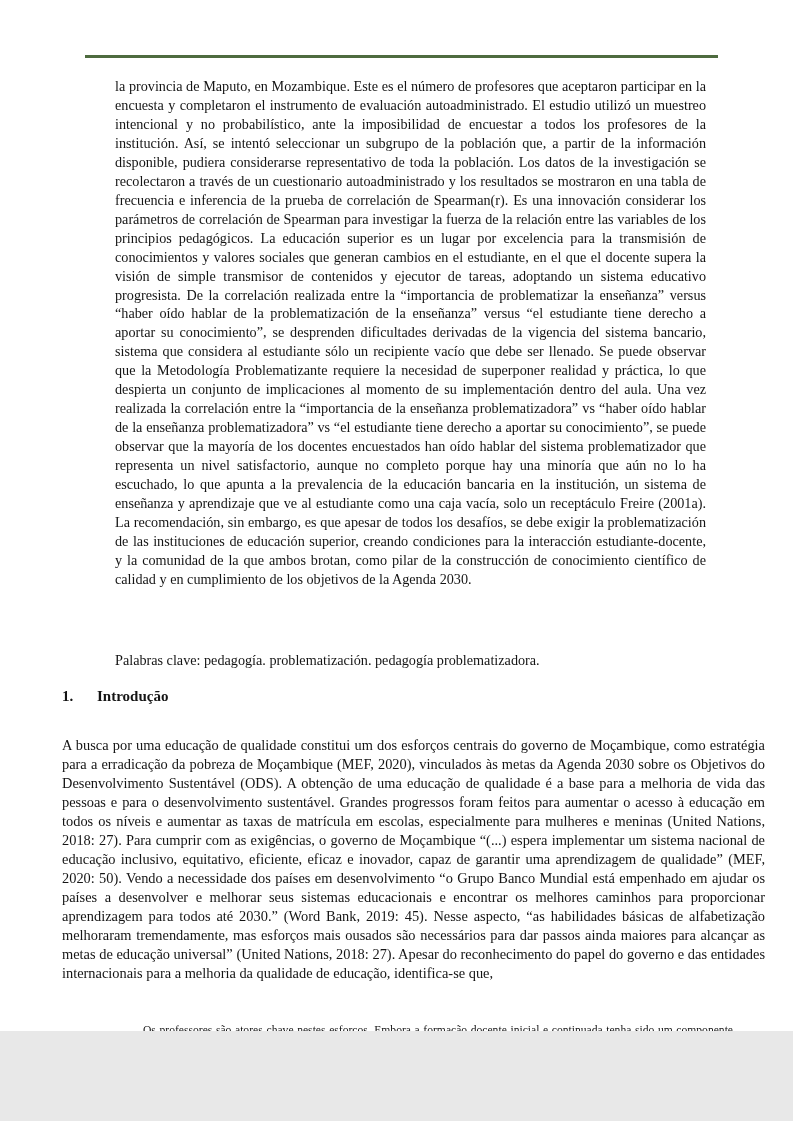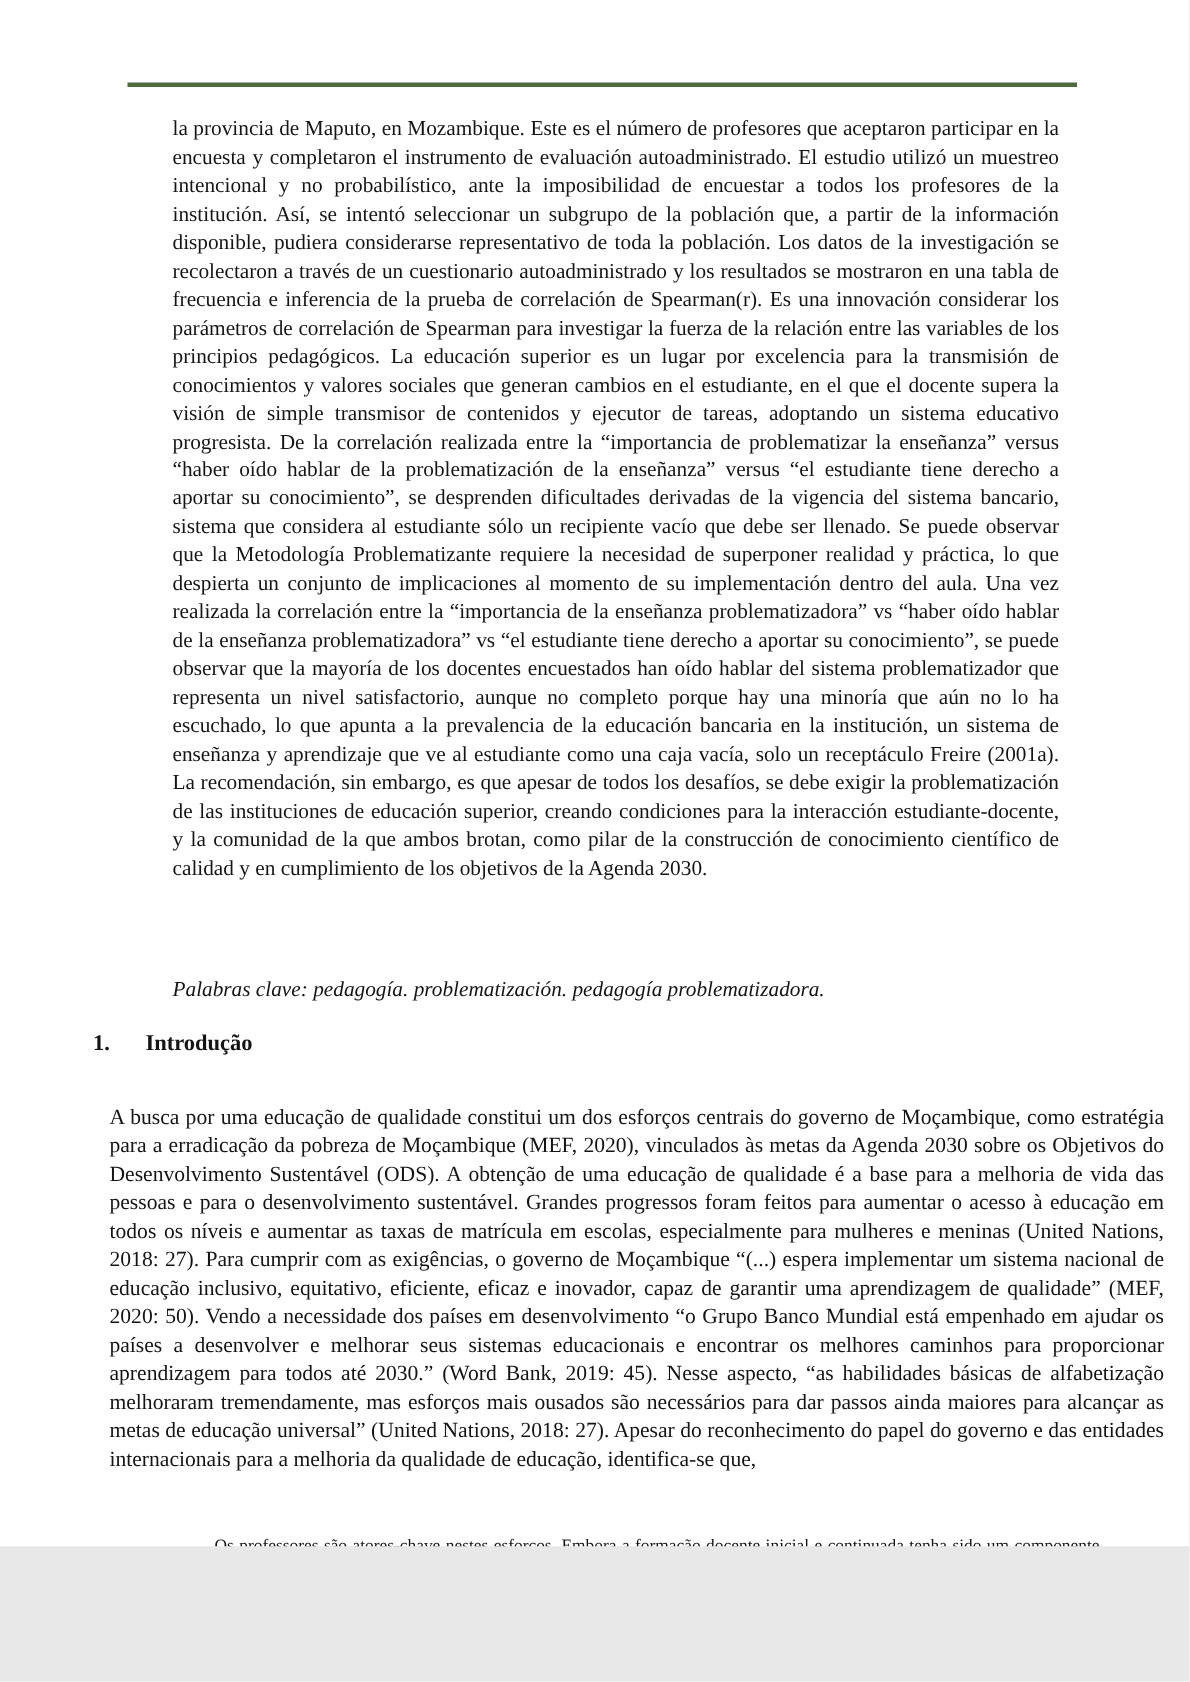--- a/index.html
+++ b/index.html
@@ -24,7 +24,7 @@
   }
   .keywords{
     position:absolute;left:115px;top:637px;width:591px;
-    font-size:14.2px;line-height:18.93px;font-style:italic;
+    font-size:14.2px;line-height:18.93px;
   }
   .section-heading{
     position:absolute;left:62px;top:688px;

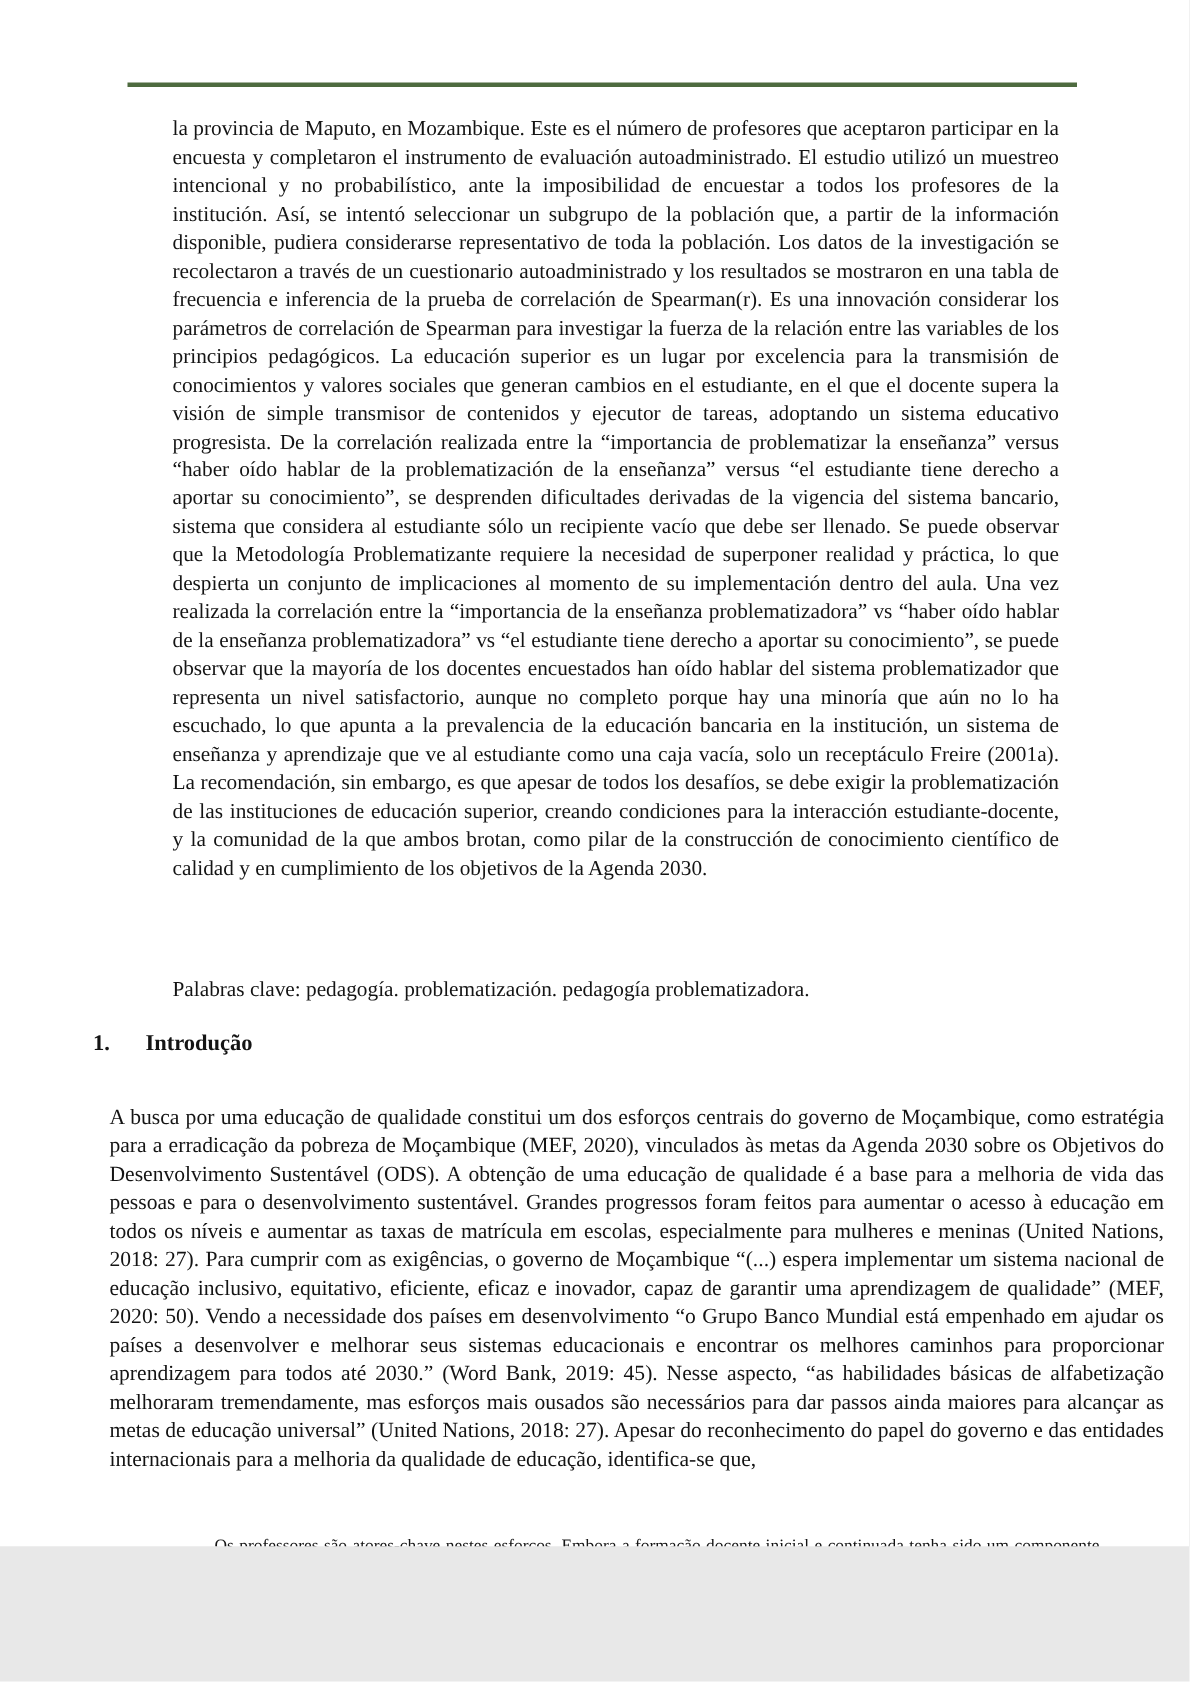--- a/index.html
+++ b/index.html
@@ -32,7 +32,7 @@
   }
   .section-heading .num{display:inline-block;width:35px;}
   .intro{
-    position:absolute;left:73px;top:722px;width:703px;
+    position:absolute;left:62px;top:722px;width:703px;
     font-size:14.4px;line-height:19px;
     text-align:justify;
   }

